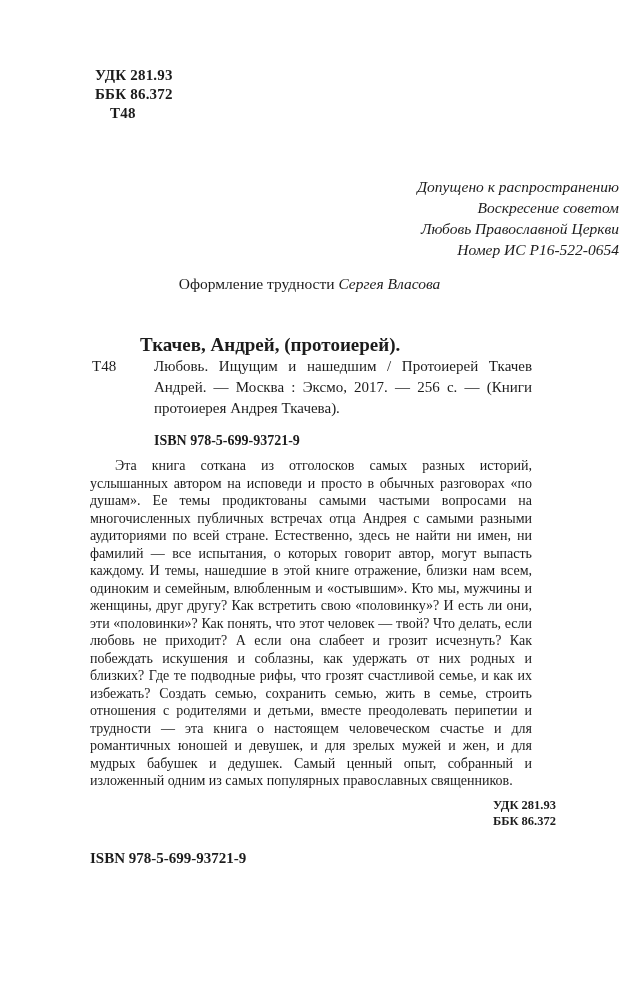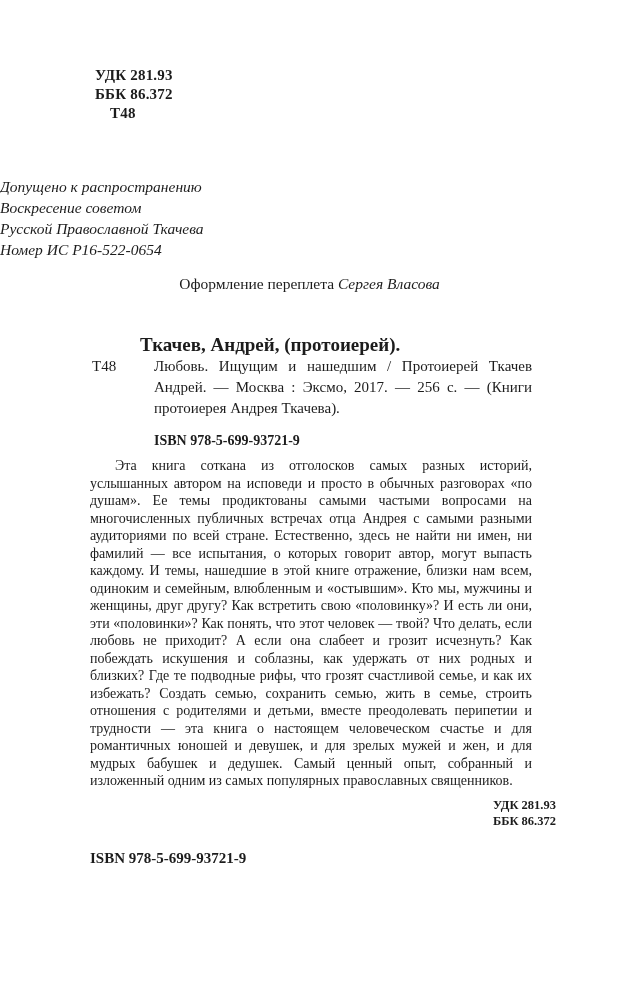--- a/index.html
+++ b/index.html
@@ -27,7 +27,7 @@
 
   .approval {
     margin-top: 53px;
-    text-align: left;
+    text-align: right;
     font-style: italic;
     font-size: 15.5px;
     line-height: 21px;

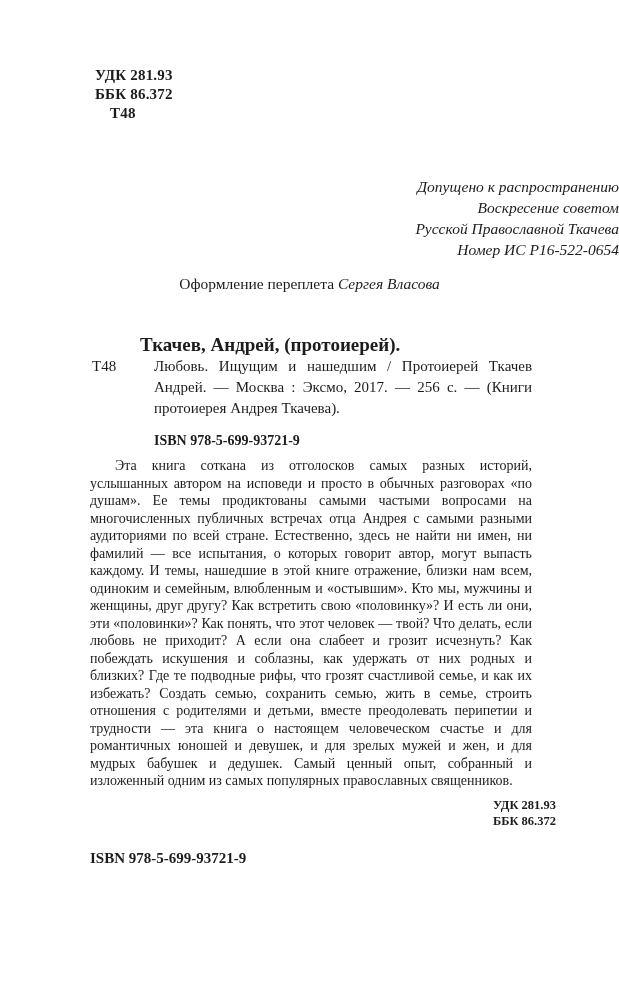--- a/index.html
+++ b/index.html
@@ -118,7 +118,7 @@
   <div class="approval">
     <div>Допущено к распространению</div>
     <div>Воскресение советом</div>
-    <div>Русской Православной Ткачева</div>
+    <div>Любовь Православной Церкви</div>
     <div>Номер ИС Р16-522-0654</div>
   </div>
 

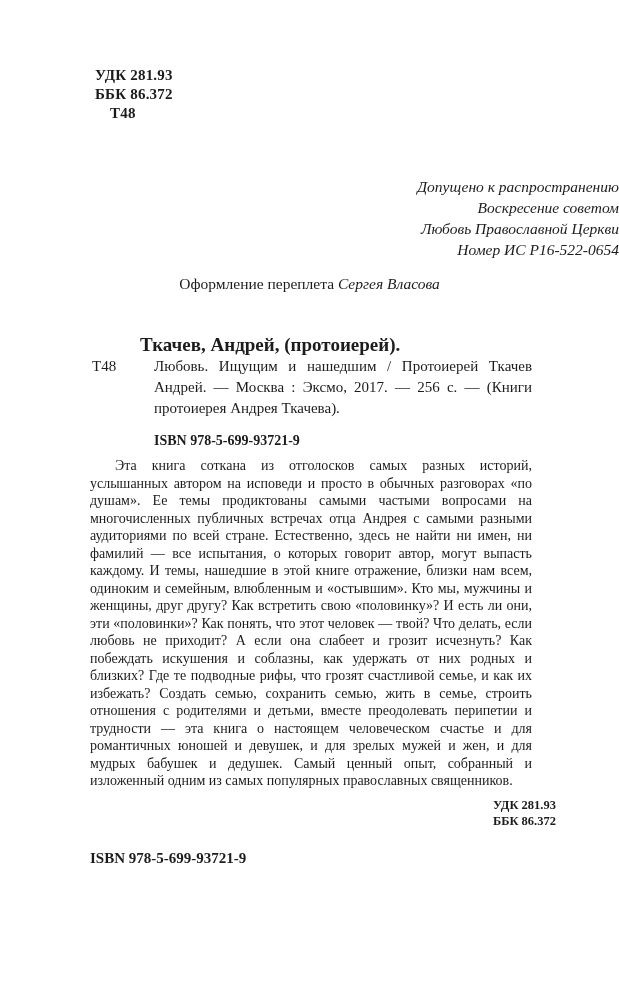--- a/index.html
+++ b/index.html
@@ -123,7 +123,7 @@
   </div>
 
   <div class="design-credit">
-    <span>Оформление переплета </span><span class="name">Сергея Власова</span>
+    <span>Оформление трудности </span><span class="name">Сергея Власова</span>
   </div>
 
   <div class="author-heading">Ткачев, Андрей, (протоиерей).</div>

